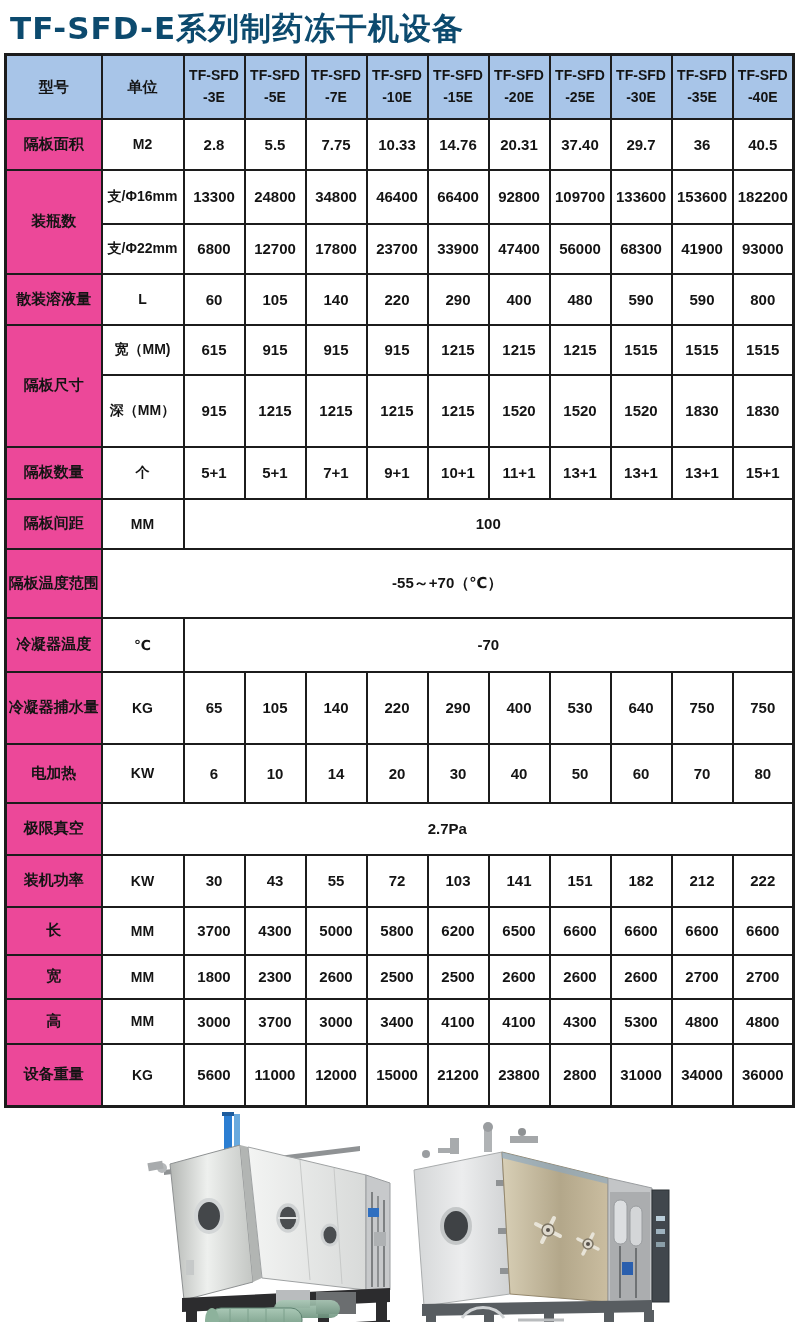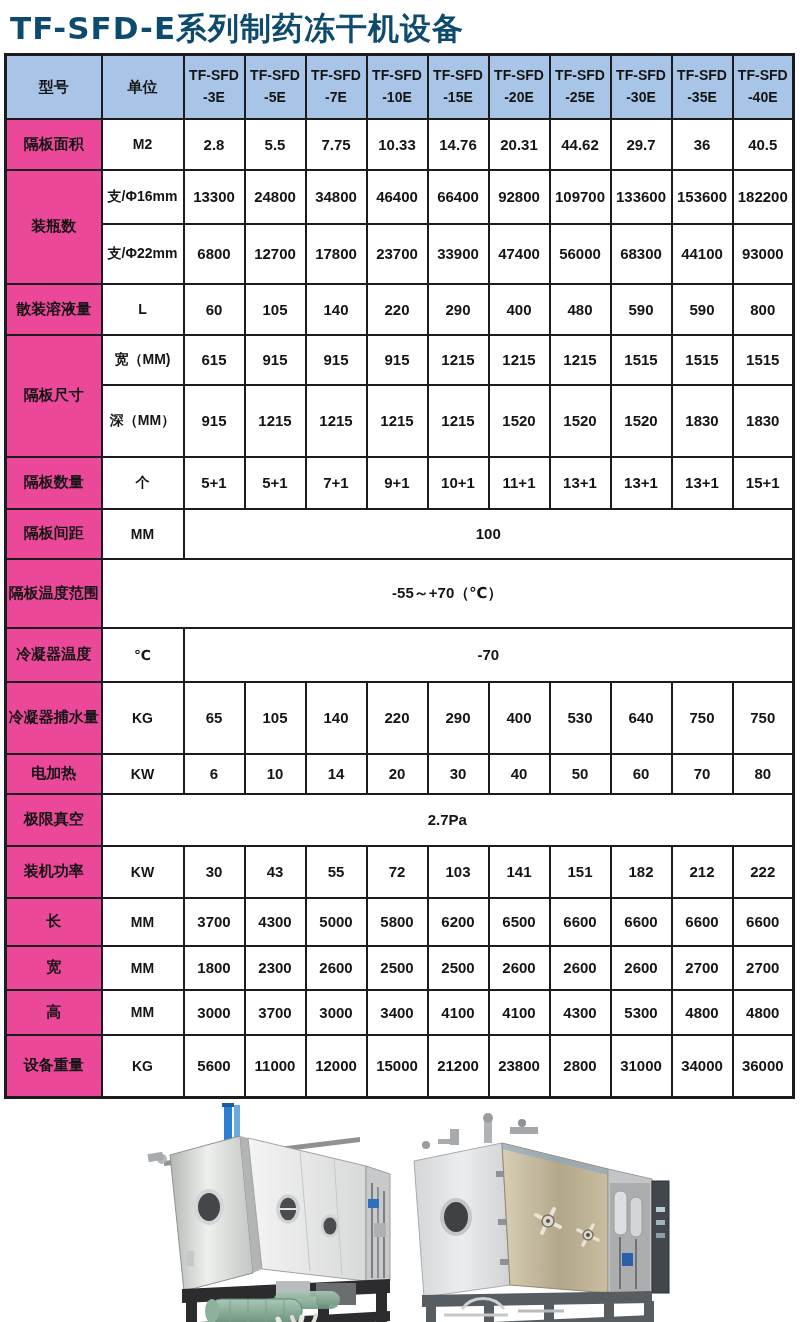--- a/index.html
+++ b/index.html
@@ -108,7 +108,7 @@
           <td>10.33</td>
           <td>14.76</td>
           <td>20.31</td>
-          <td>44.62</td>
+          <td>37.40</td>
           <td>29.7</td>
           <td>36</td>
           <td>40.5</td>

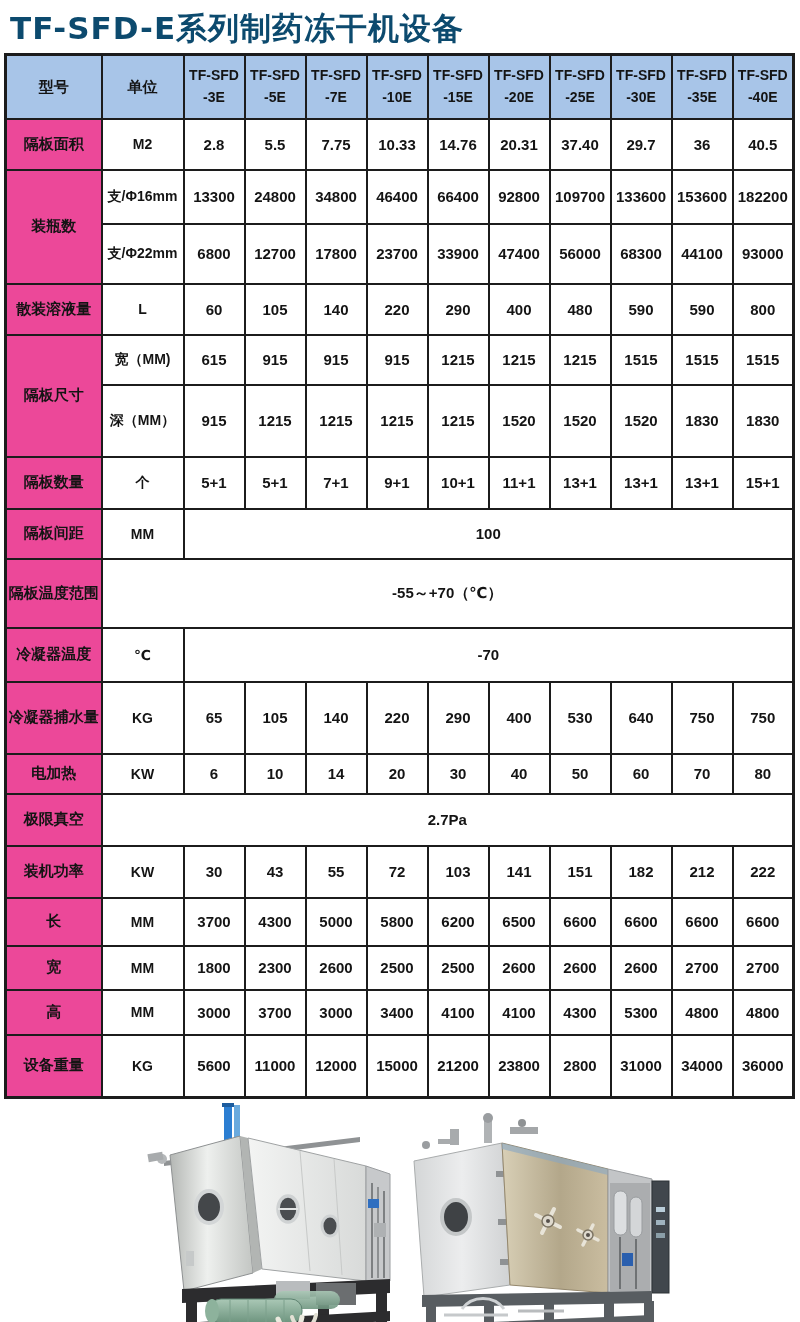--- a/index.html
+++ b/index.html
@@ -127,7 +127,7 @@
           <td>153600</td>
           <td>182200</td>
         </tr>
-        <tr style="height: 60px;">
+        <tr style="height: 50px;">
           <td class="unit">支/Φ22mm</td>
           <td>6800</td>
           <td>12700</td>

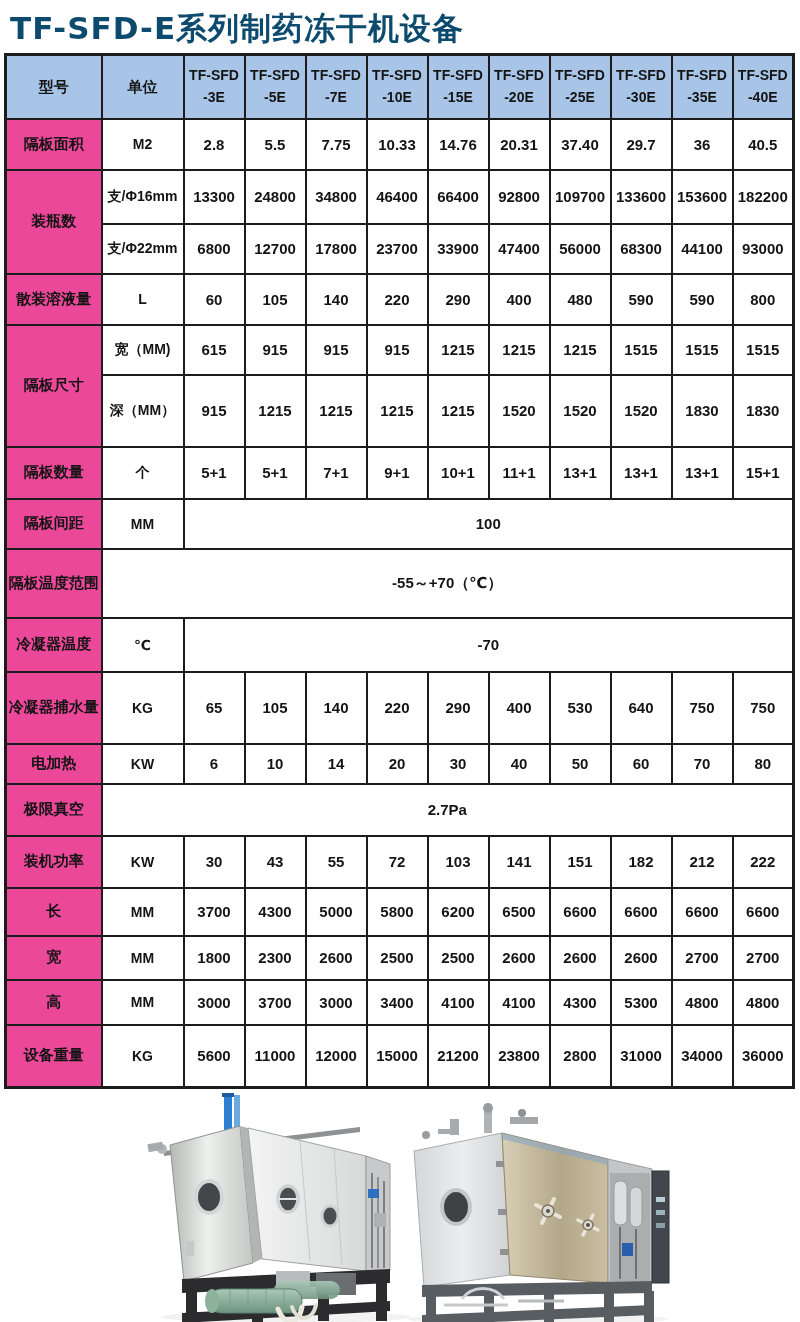--- a/index.html
+++ b/index.html
@@ -137,7 +137,7 @@
           <td>47400</td>
           <td>56000</td>
           <td>68300</td>
-          <td>44100</td>
+          <td>41900</td>
           <td>93000</td>
         </tr>
         <tr style="height: 51px;">

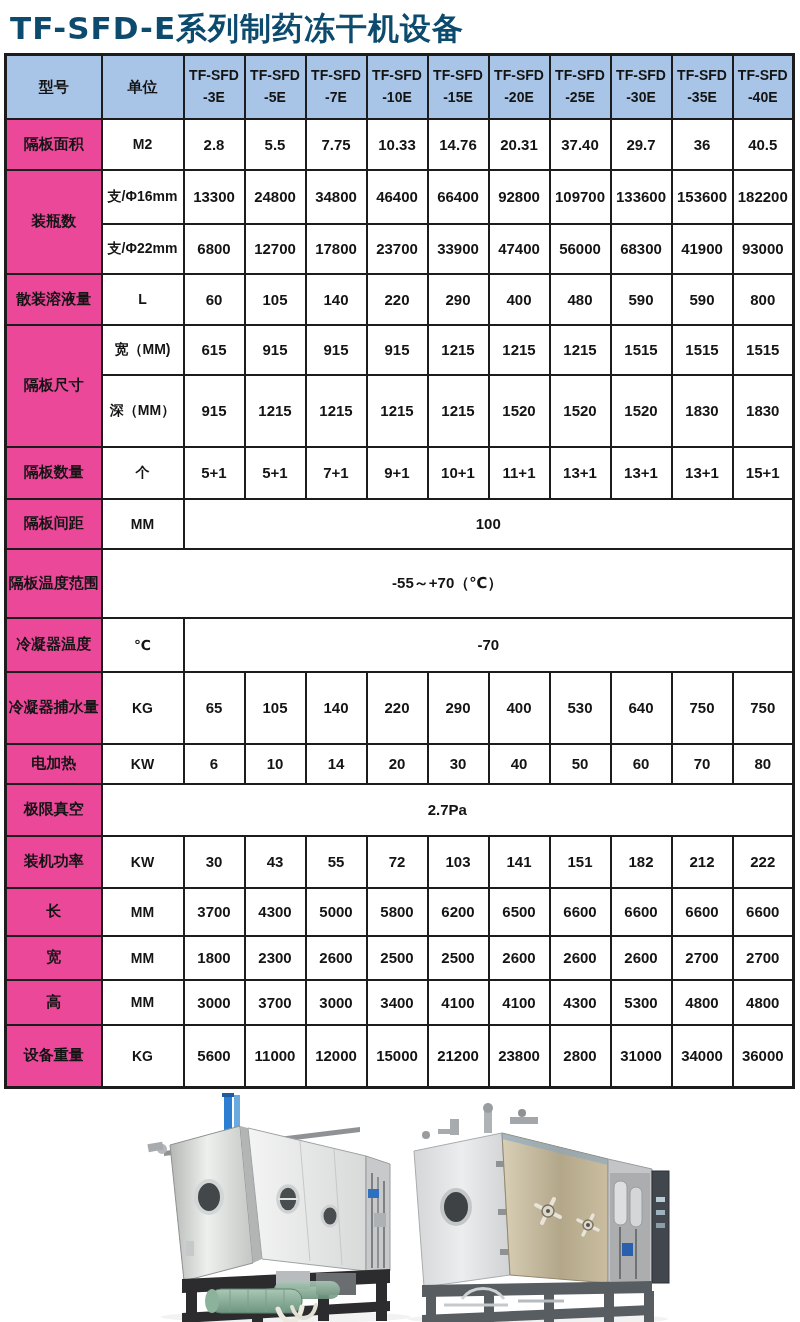--- a/index.html
+++ b/index.html
@@ -223,7 +223,7 @@
           <td>750</td>
           <td>750</td>
         </tr>
-        <tr style="height: 40px;">
+        <tr style="height: 59px;">
           <th>电加热</th>
           <td class="unit">KW</td>
           <td>6</td>

